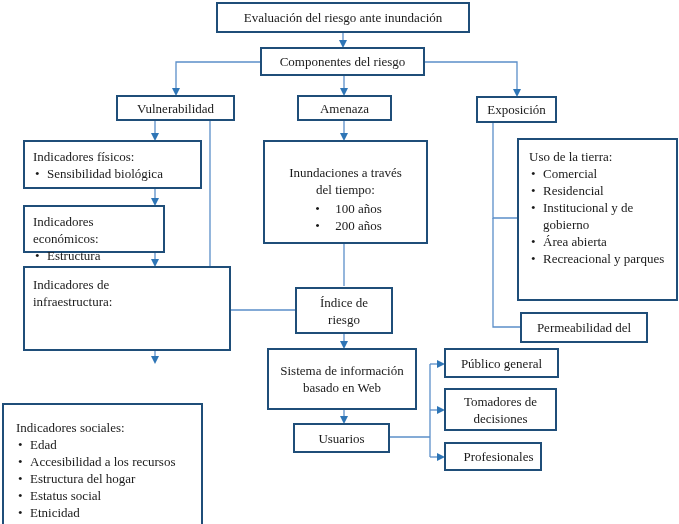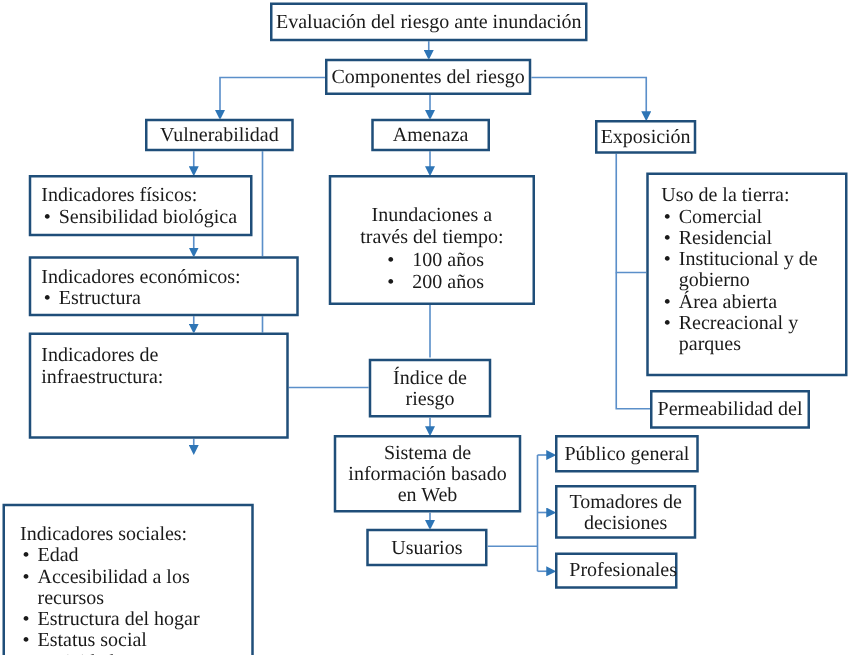--- a/index.html
+++ b/index.html
@@ -6,7 +6,7 @@
   body { width: 679px; height: 524px; position: relative; overflow: hidden;
          font-family: "Liberation Serif", "DejaVu Serif", serif; color: #1a1a1a; }
   .box { position: absolute; box-sizing: border-box; border: 2px solid #1f4e79;
-         background: #fff; font-size: 16px; line-height: 17px; }
+         background: #fff; font-size: 13px; line-height: 17px; }
   .center { display: flex; align-items: center; justify-content: center; text-align: center; }
   .list { padding: 6px 8px; }
   .list ul { margin: 0; padding: 0; list-style: none; }

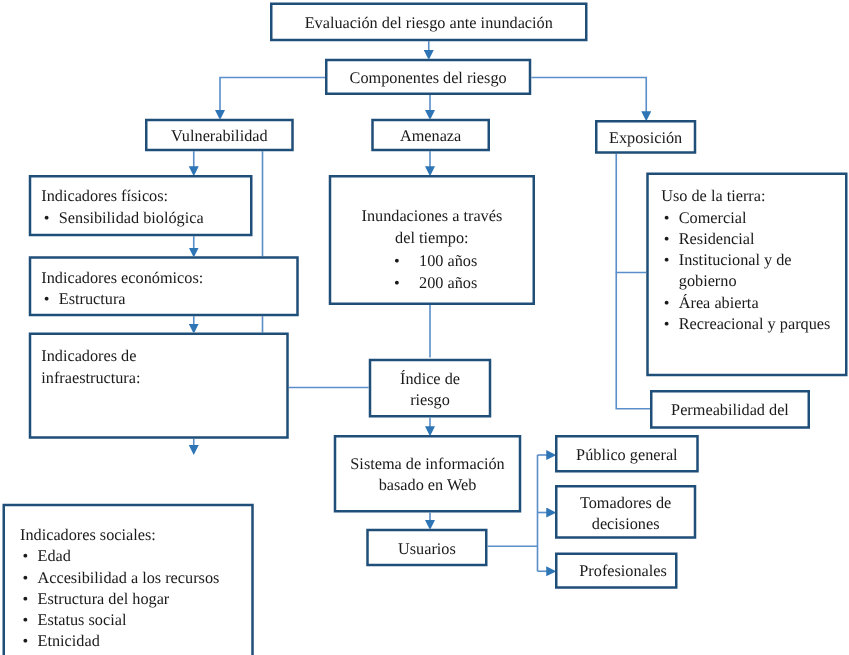--- a/index.html
+++ b/index.html
@@ -77,7 +77,7 @@
     </ul>
 </div>
 
-<div class="box list" style="left:23px;top:205px;width:216px;height:48px;">
+<div class="box list" style="left:23px;top:205px;width:142px;height:48px;">
   <div>Indicadores económicos:</div>
   <ul>
       <li>Estructura</li>

